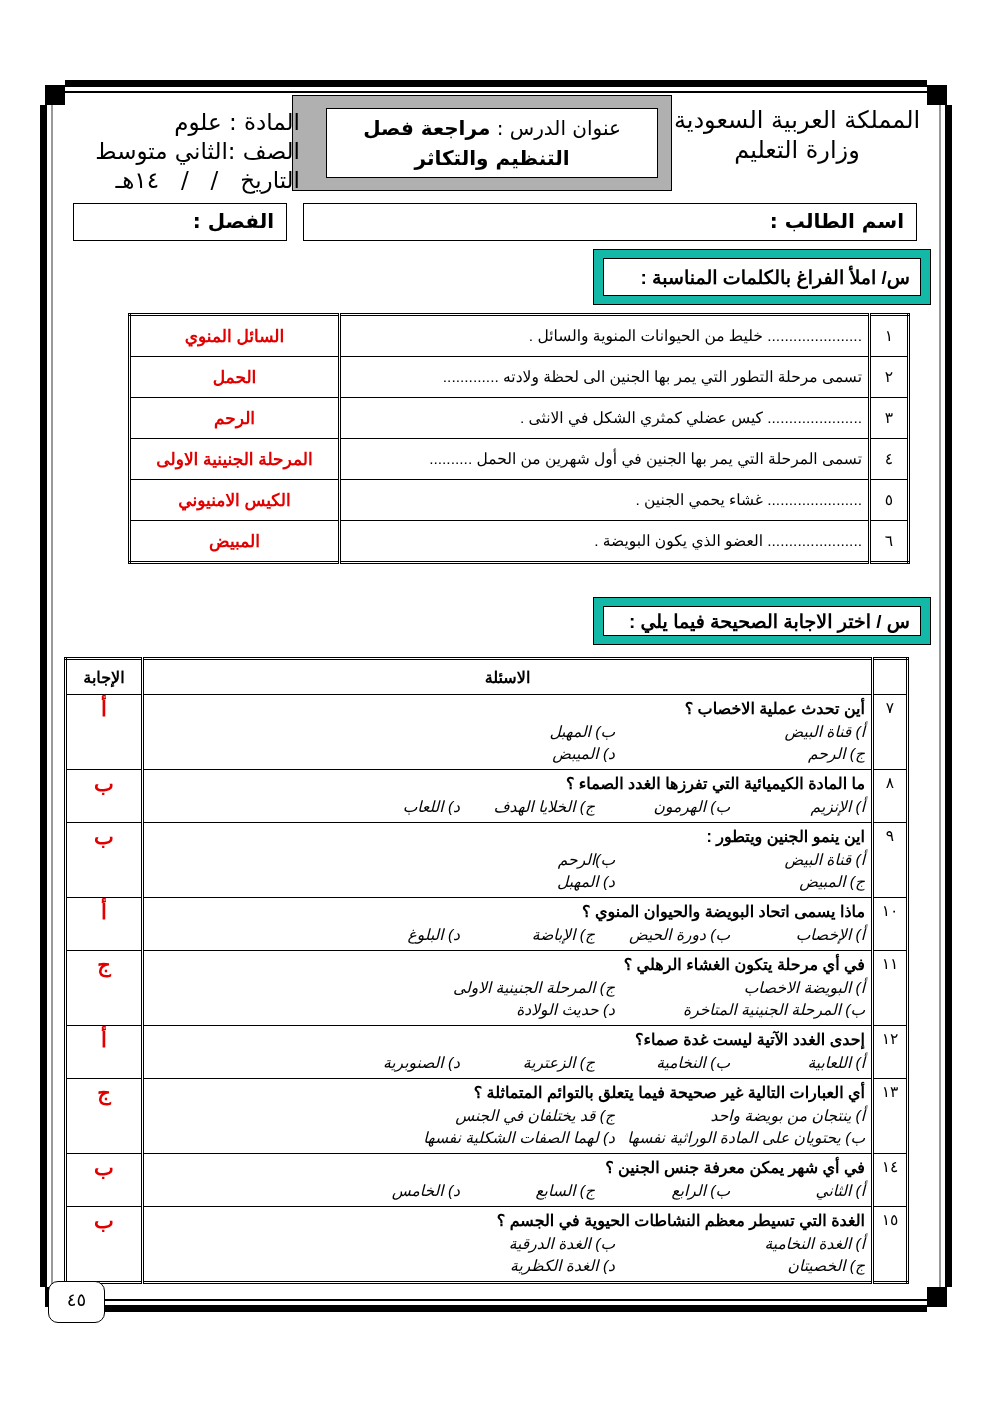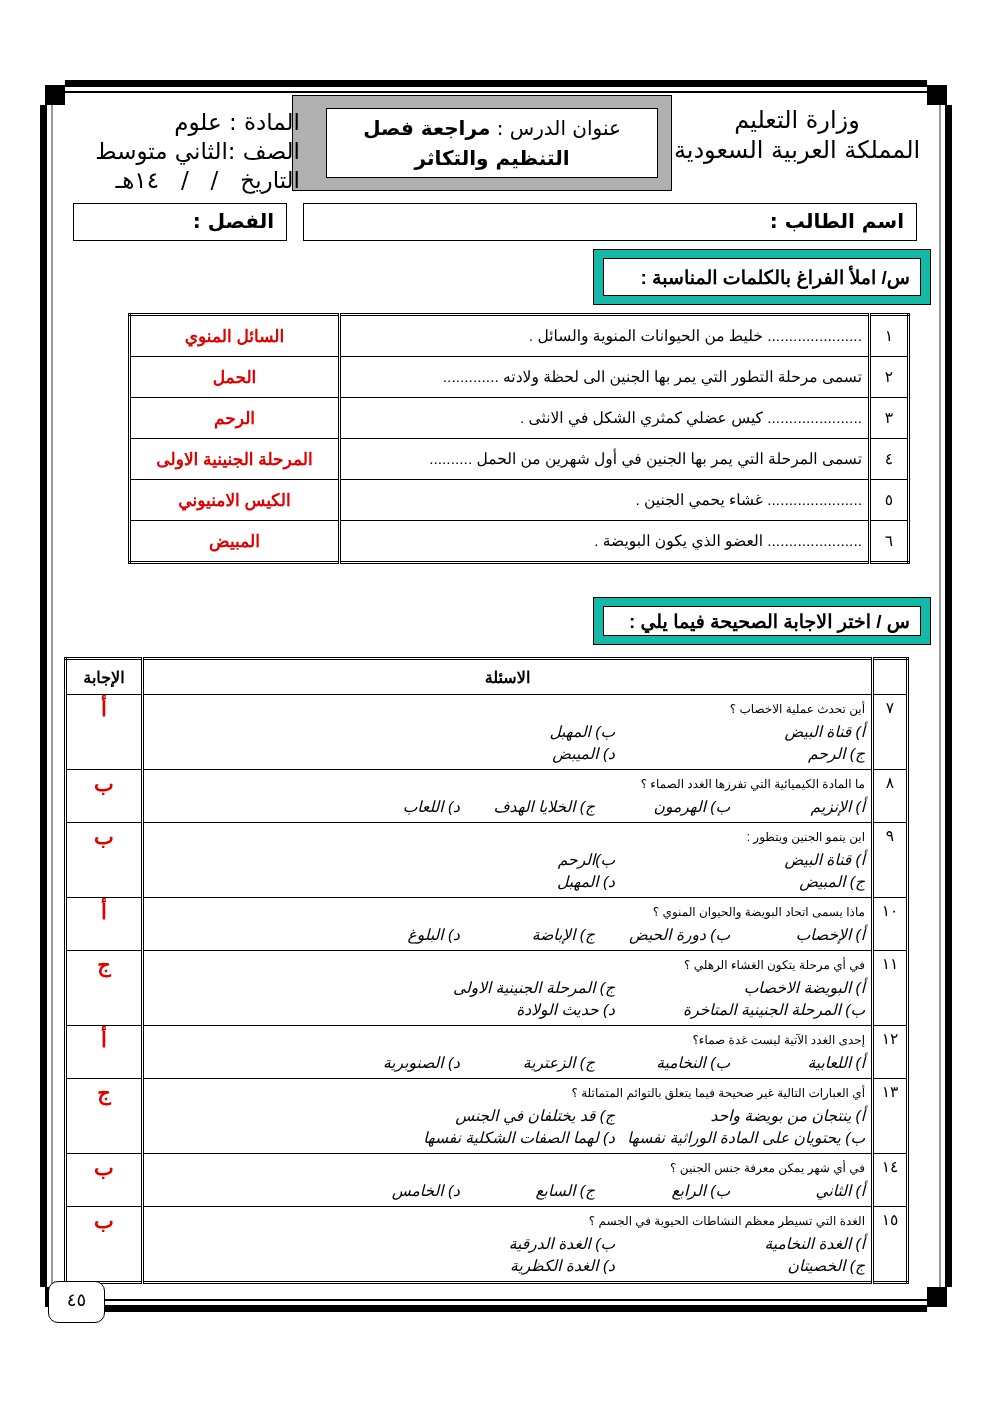--- a/index.html
+++ b/index.html
@@ -83,8 +83,8 @@
 </div>
 
 <div class="hdr-right">
+  <div>المملكة العربية السعودية</div>
   <div>وزارة التعليم</div>
-  <div>المملكة العربية السعودية</div>
 </div>
 
 <div class="title-box">

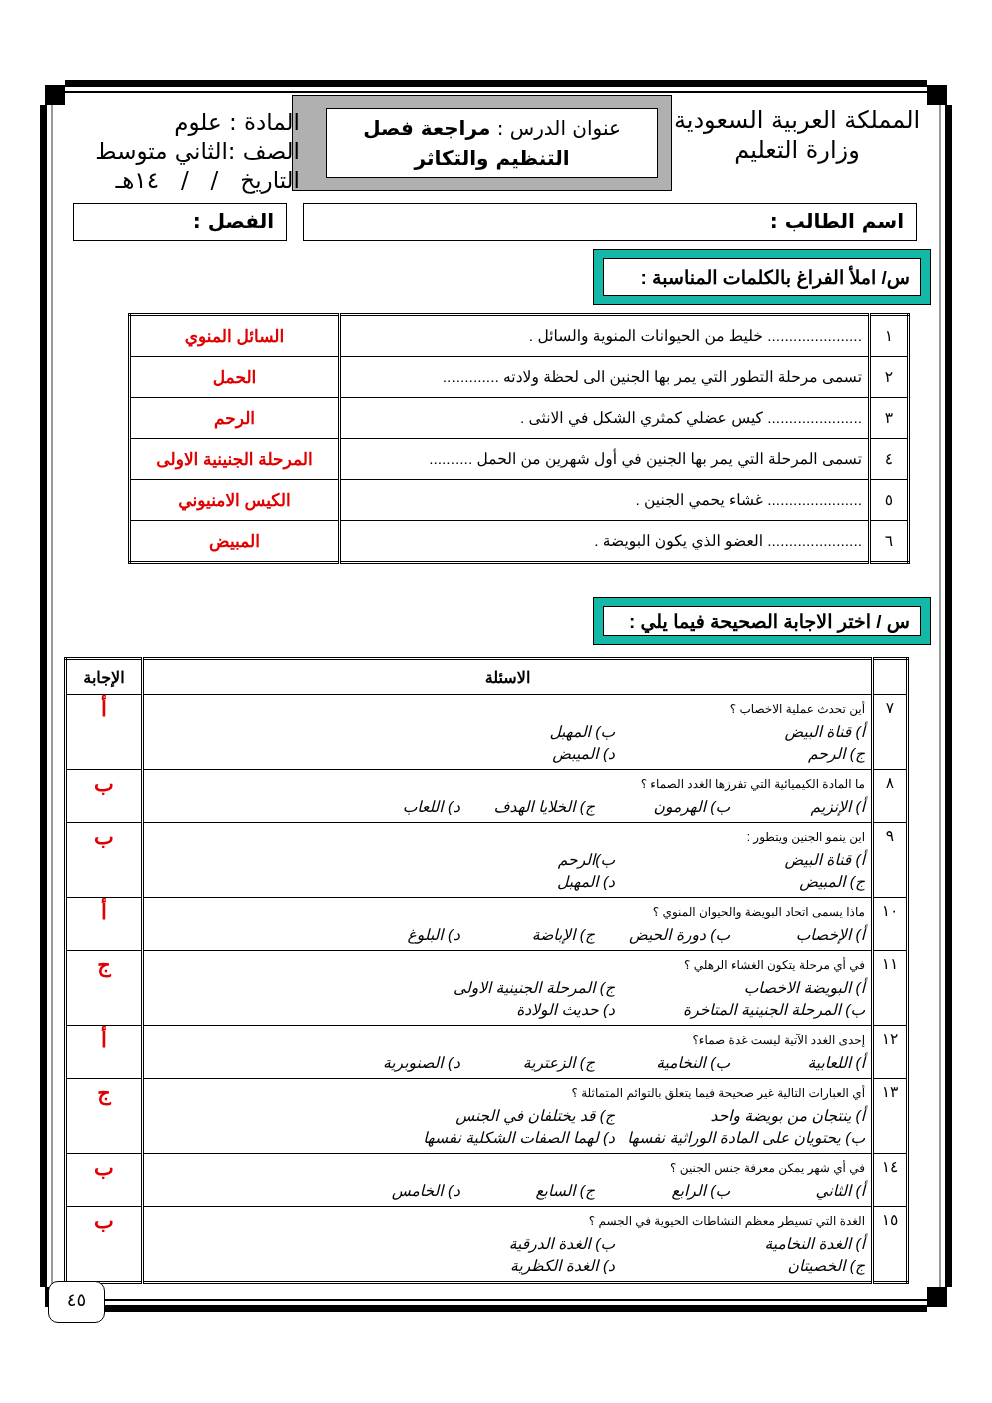--- a/index.html
+++ b/index.html
@@ -55,7 +55,7 @@
                      font-size:21px; padding-top:2px; border-right:3px double #000; }
   .mc-table th.ans { width:72px; border-right:3px double #000; }
   .mc-table td.body { text-align:right; padding:2px 6px 4px 6px; vertical-align:top; }
-  .qt { font-weight:normal; font-size:12px; line-height:24px; }
+  .qt { font-weight:bold; font-size:16px; line-height:24px; }
   .opts { display:flex; line-height:22px; }
   .opts span { display:inline-block;font-style:italic; }
   .opts4 span { width:135px; }

